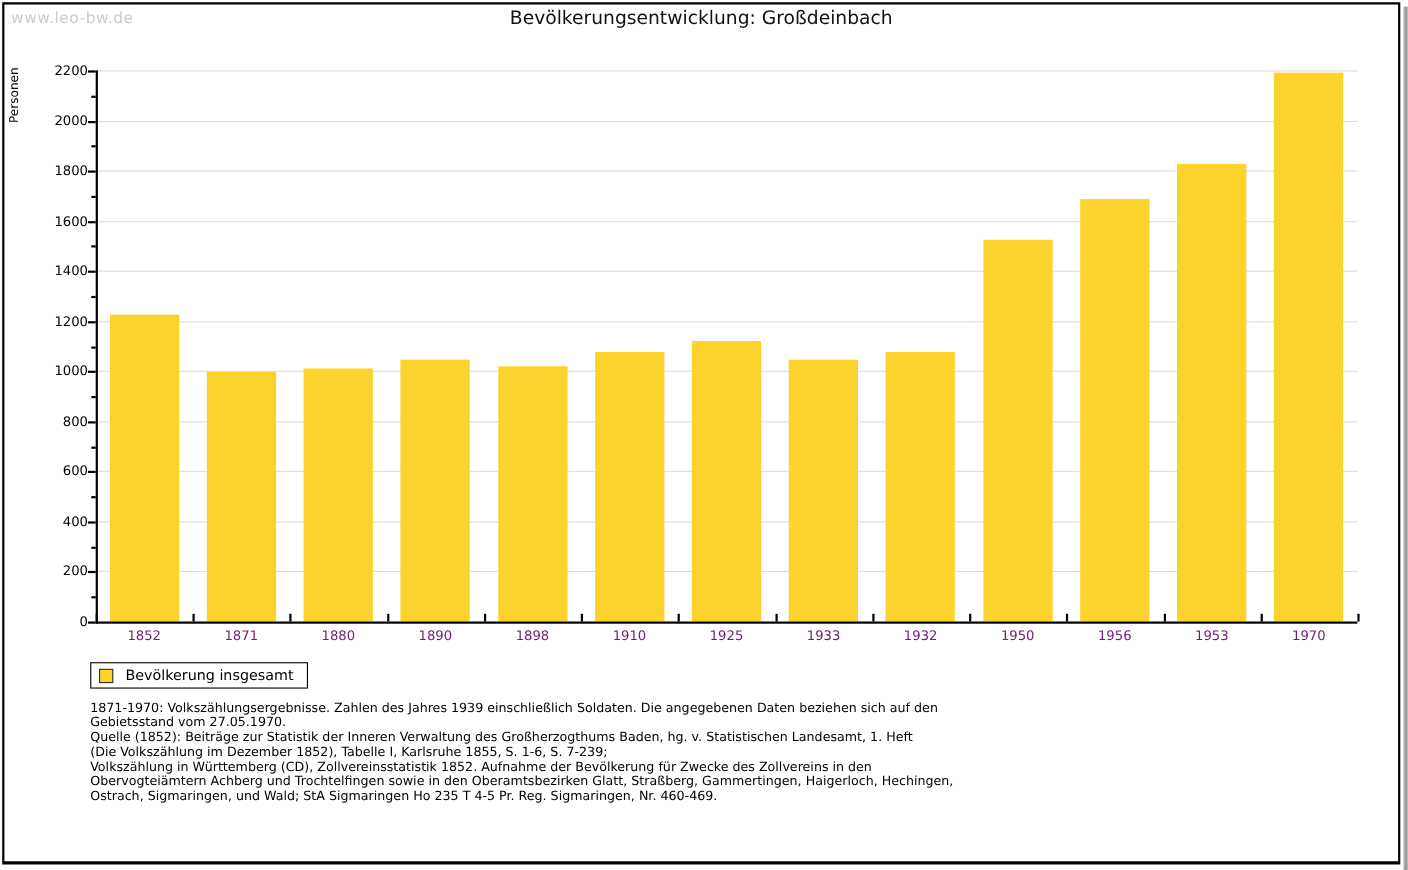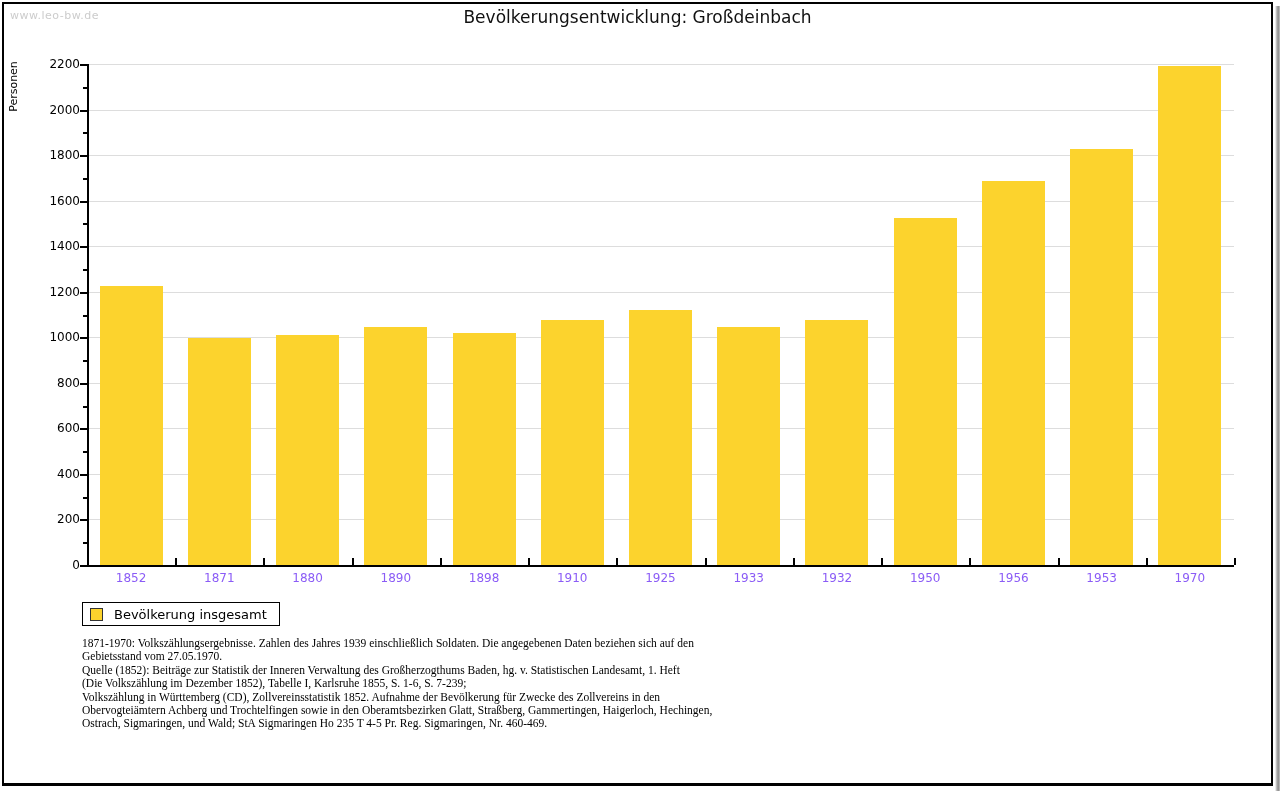--- a/index.html
+++ b/index.html
@@ -27,7 +27,7 @@
   .watermark {
     position: absolute;
     left: 6px; top: 5px;
-    font-size: 11px;
+    font-size: 14px;
     color: #cccccc;
     letter-spacing: 0.5px;
   }

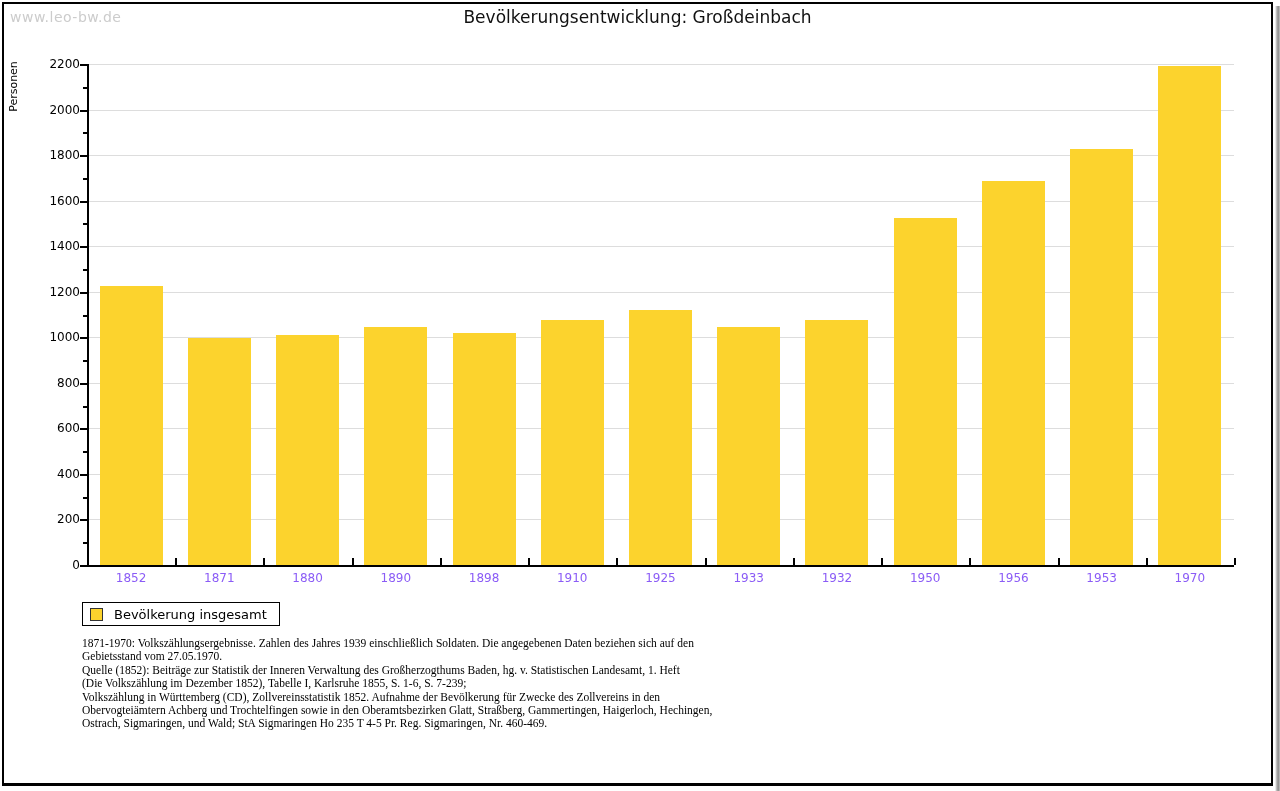--- a/index.html
+++ b/index.html
@@ -61,7 +61,7 @@
   .xlab {
     position: absolute;
     text-align: center;
-    font-size: 12px; color: #8b5cf6;
+    font-size: 12px; color: #701a75;
   }
   .bar { position: absolute; }
   .legend {

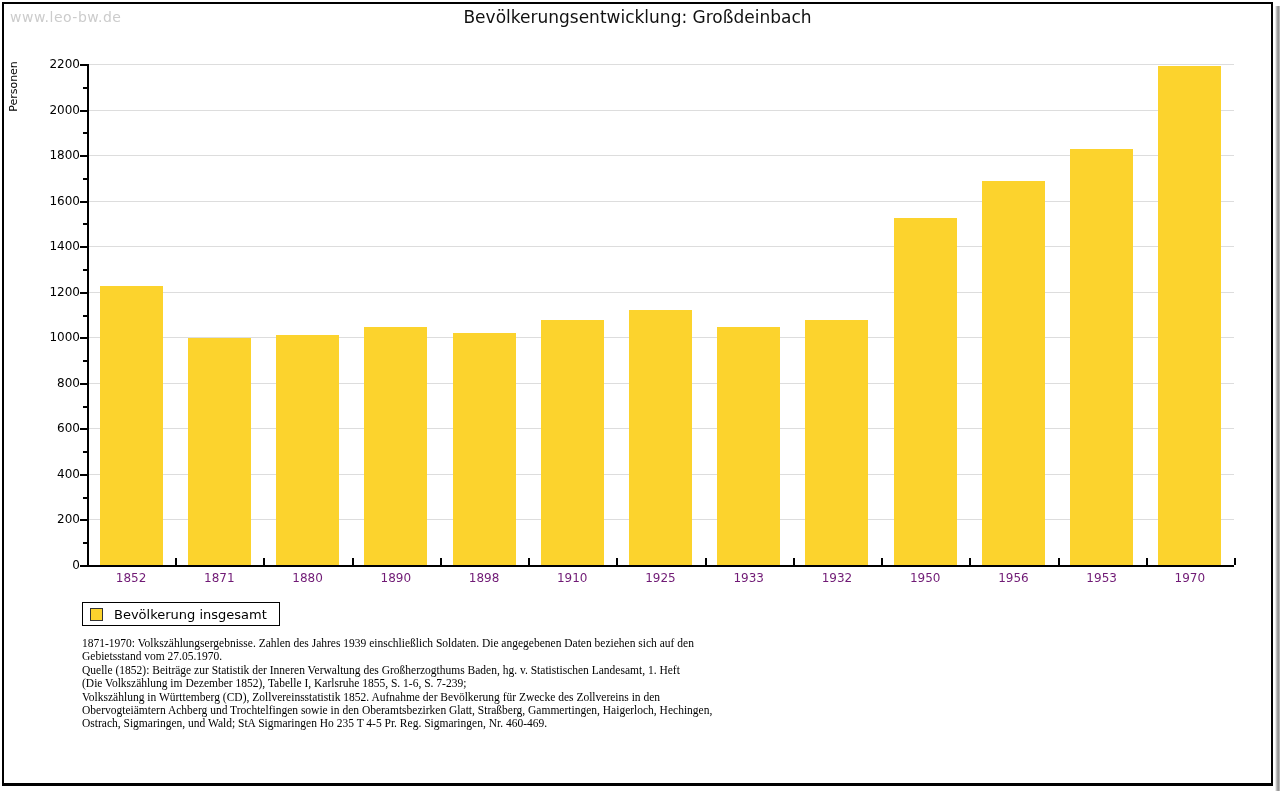--- a/index.html
+++ b/index.html
@@ -87,7 +87,7 @@
     font-size: 11.5px;
     color: #000000;
   }
-  .footnotes .fline { line-height: 13.4px; white-space: nowrap; font-family: Liberation Serif, serif; }
+  .footnotes .fline { line-height: 13.4px; white-space: nowrap; }
   .datasource {
     position: absolute;
     left: 78px; top: 734px;

